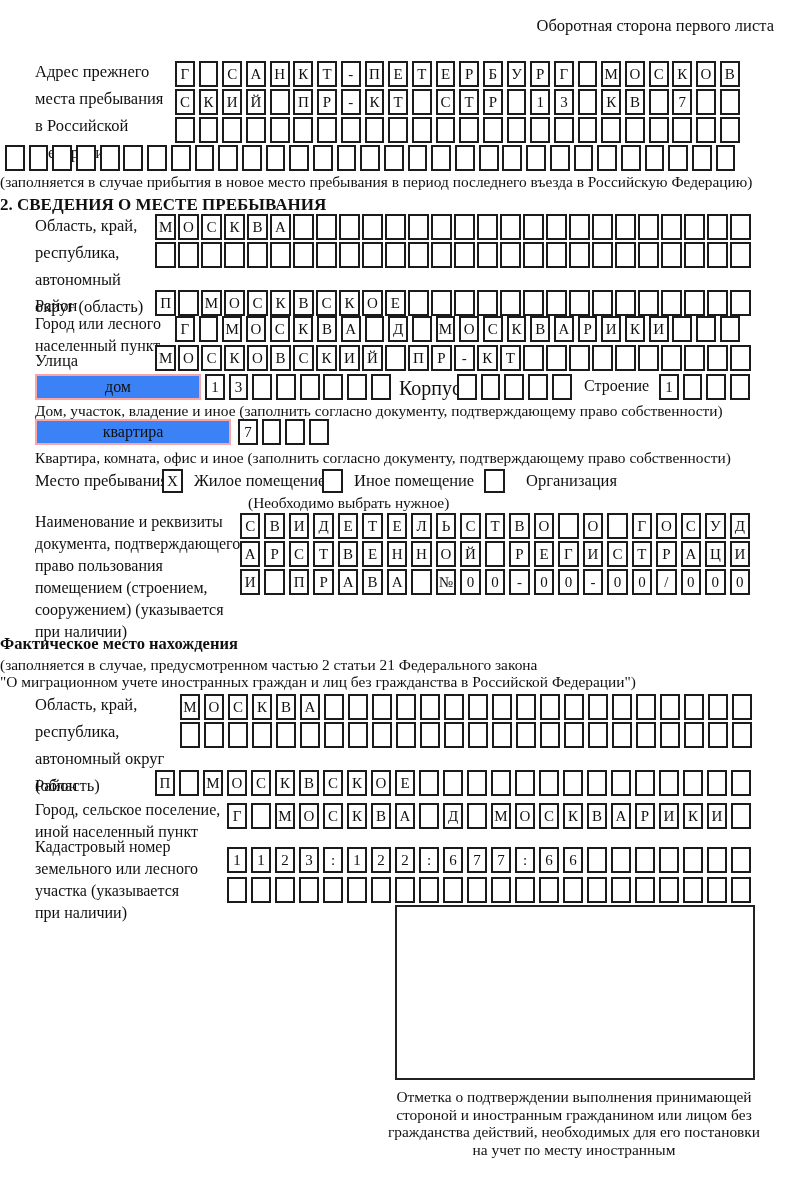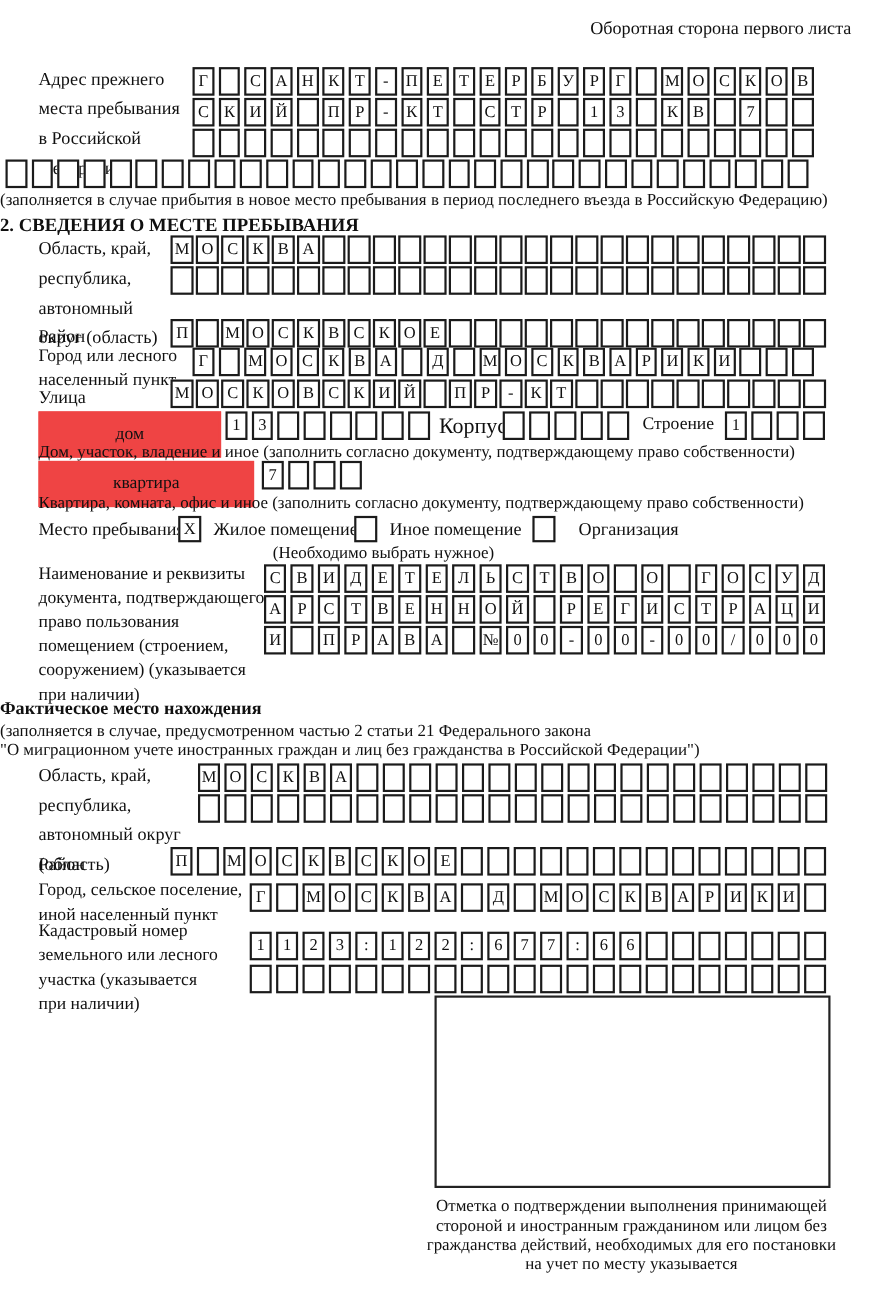--- a/index.html
+++ b/index.html
@@ -25,8 +25,8 @@
   .p24 .cbox{width:20px;margin-right:4px;}
   .chk .cbox{width:21px;height:24px;font-size:15px;}
   .bigbox{
-    position:absolute;box-sizing:border-box;height:42px;border:2px solid #ef4444;
-    display:flex;align-items:center;justify-content:center;font-size:16px;background:#ef4444;
+    position:absolute;box-sizing:border-box;height:26px;border:2px solid #fca5a5;
+    display:flex;align-items:center;justify-content:center;font-size:16px;background:#3b82f6;
   }
   .stamp{position:absolute;box-sizing:border-box;border:2px solid #222;background:#fff;}
   .caption{position:absolute;text-align:center;font-size:15.4px;line-height:17.5px;}

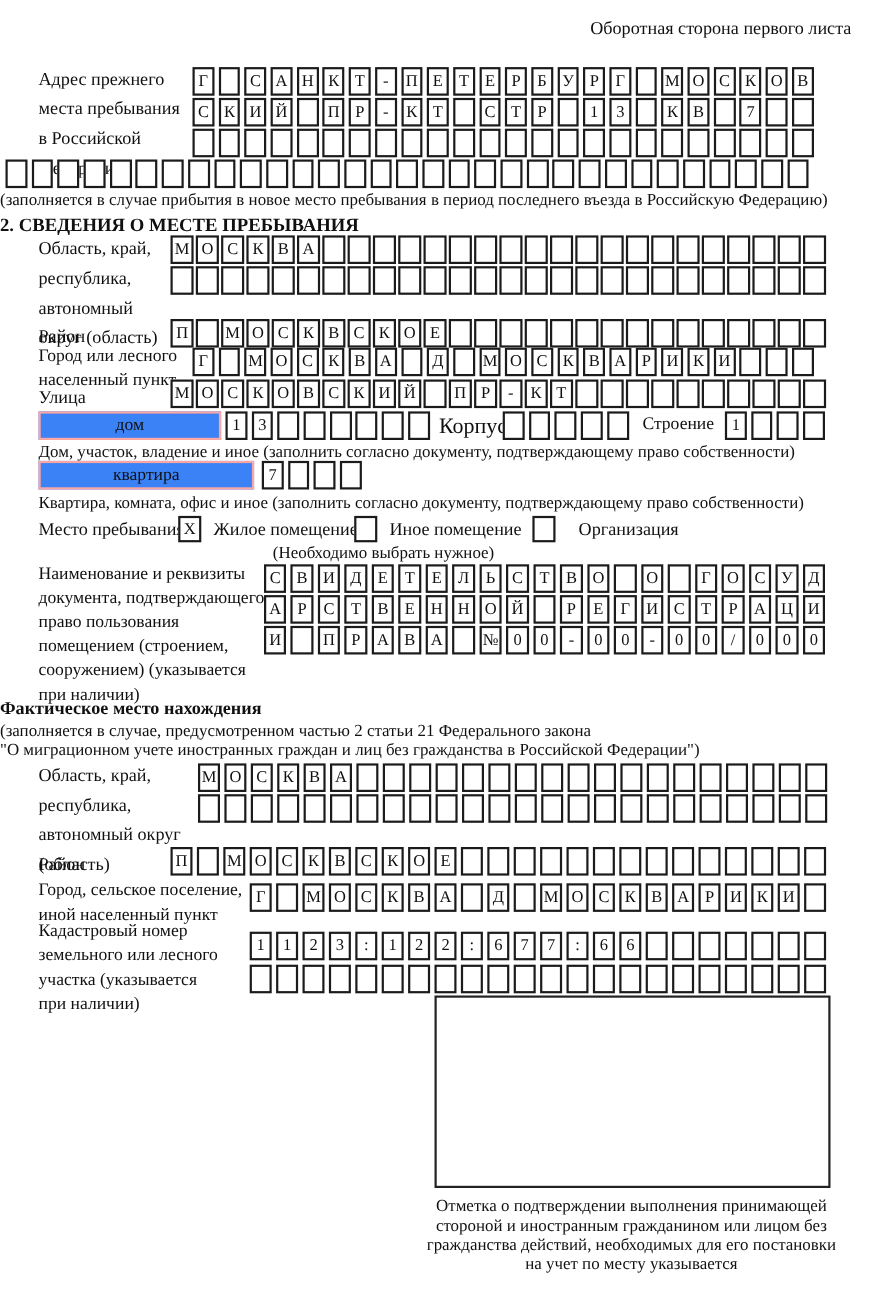--- a/index.html
+++ b/index.html
@@ -624,7 +624,7 @@
       <div>Отметка о подтверждении выполнения принимающей</div>
       <div>стороной и иностранным гражданином или лицом без</div>
       <div>гражданства действий, необходимых для его постановки</div>
-      <div>на учет по месту указывается</div>
+      <div>на учет по месту иностранным</div>
     </div>
 
 </div>

